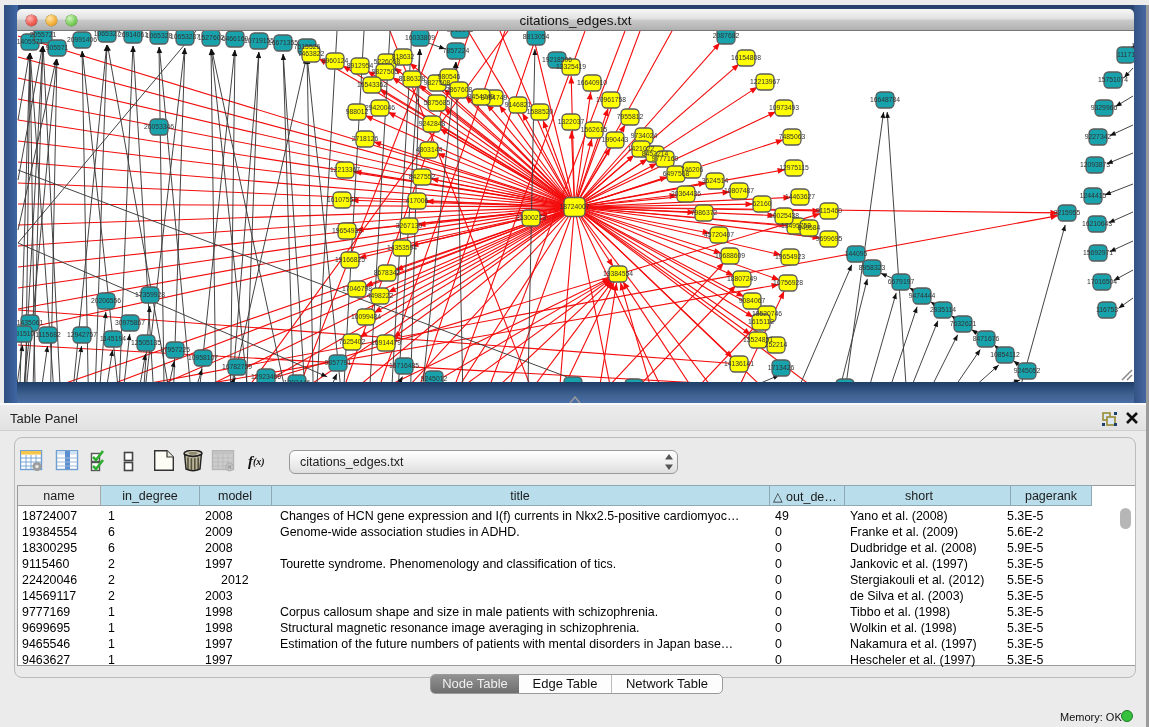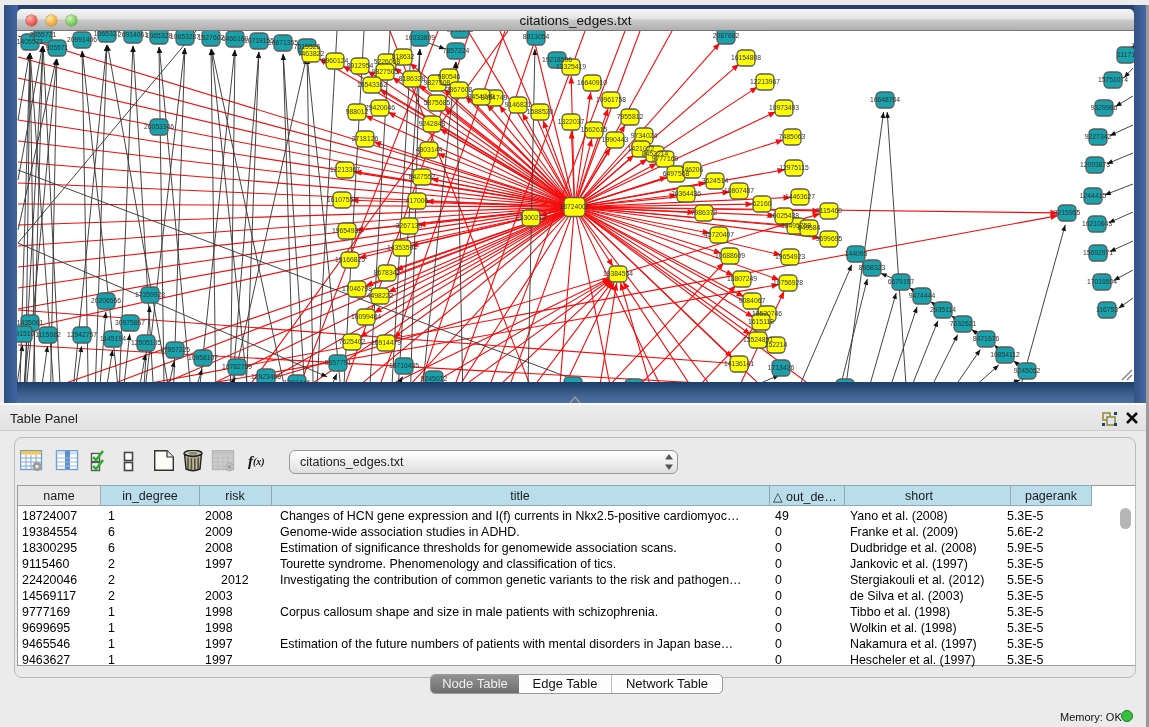--- a/index.html
+++ b/index.html
@@ -835,7 +835,7 @@
 .trow span{position:absolute;top:1px}</style>
 <div class="hdr" style="left:17px;width:84px;text-align:center">name</div>
 <div class="hdr" style="left:101px;width:98px;text-align:center">in_degree</div>
-<div class="hdr" style="left:199px;width:72px;text-align:center">risk</div>
+<div class="hdr" style="left:199px;width:72px;text-align:center">model</div>
 <div class="hdr" style="left:271px;width:498px;text-align:center">title</div>
 <div class="hdr" style="left:773px;width:71px;text-align:left">△&nbsp;out_de…</div>
 <div class="hdr" style="left:836px;width:166px;text-align:center">short</div>

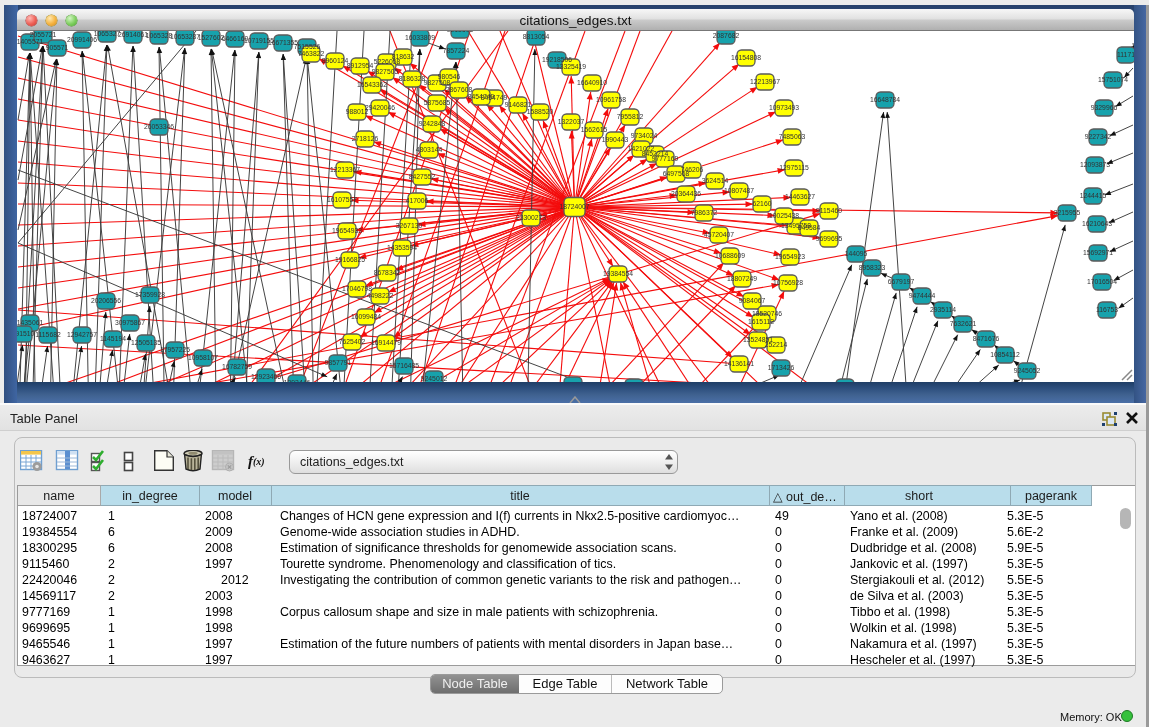--- a/index.html
+++ b/index.html
@@ -862,7 +862,6 @@
     <span style="left:22px">18300295</span>
     <span style="left:108px">6</span>
     <span style="left:205px">2008</span>
-    <span style="left:280px">Estimation of significance thresholds for genomewide association scans.</span>
     <span style="left:775px">0</span>
     <span style="left:850px">Dudbridge et al. (2008)</span>
     <span style="left:1007px">5.9E-5</span>

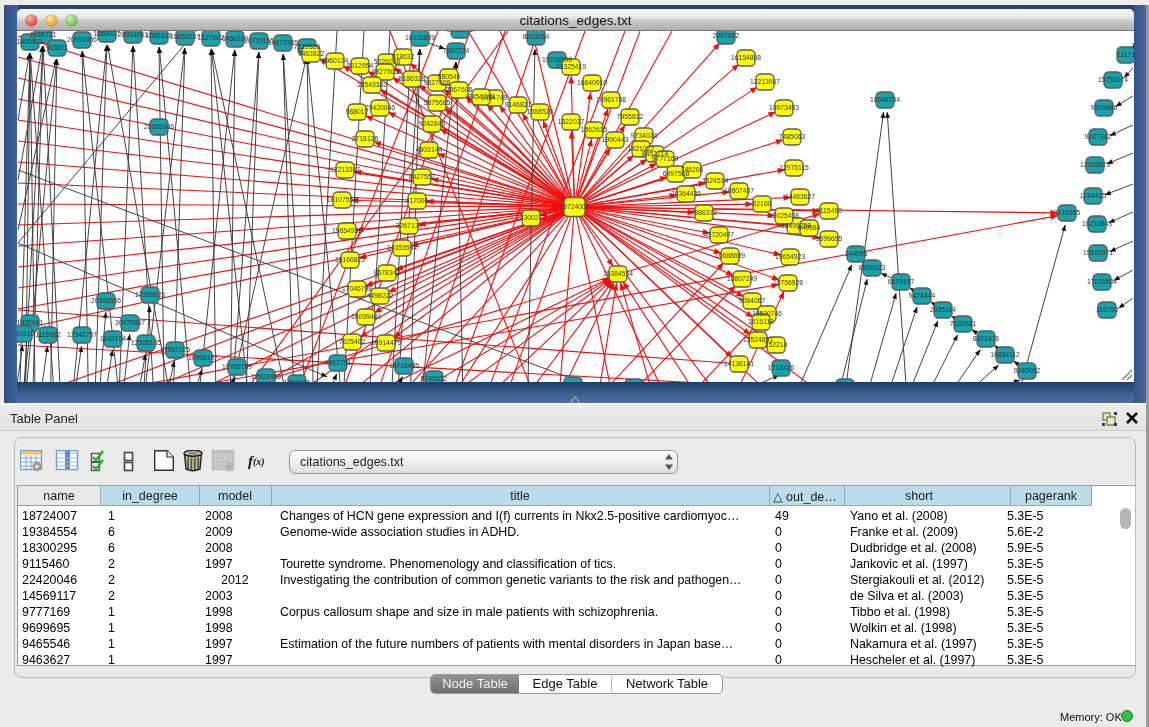--- a/index.html
+++ b/index.html
@@ -879,7 +879,6 @@
     <span style="left:22px">22420046</span>
     <span style="left:108px">2</span>
     <span style="left:221px">2012</span>
-    <span style="left:280px">Investigating the contribution of common genetic variants to the risk and pathogen…</span>
     <span style="left:775px">0</span>
     <span style="left:850px">Stergiakouli et al. (2012)</span>
     <span style="left:1007px">5.5E-5</span>

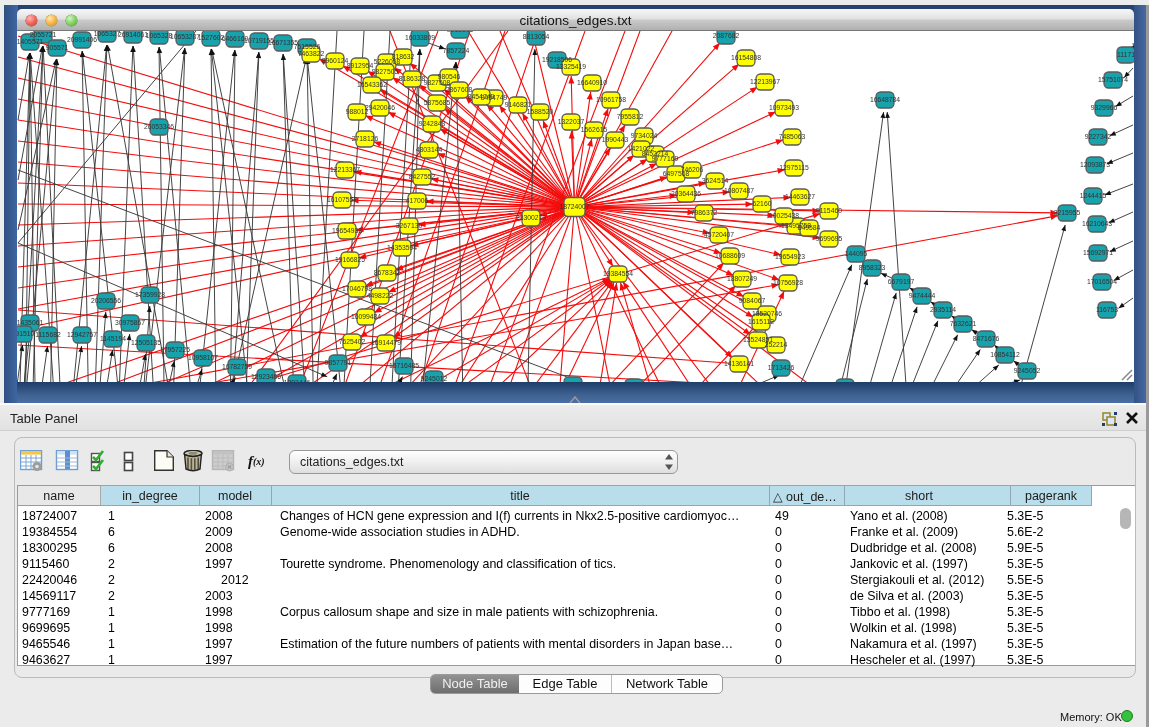--- a/index.html
+++ b/index.html
@@ -904,6 +904,7 @@
     <span style="left:22px">9699695</span>
     <span style="left:108px">1</span>
     <span style="left:205px">1998</span>
+    <span style="left:280px">Structural magnetic resonance image averaging in schizophrenia.</span>
     <span style="left:775px">0</span>
     <span style="left:850px">Wolkin et al. (1998)</span>
     <span style="left:1007px">5.3E-5</span>

